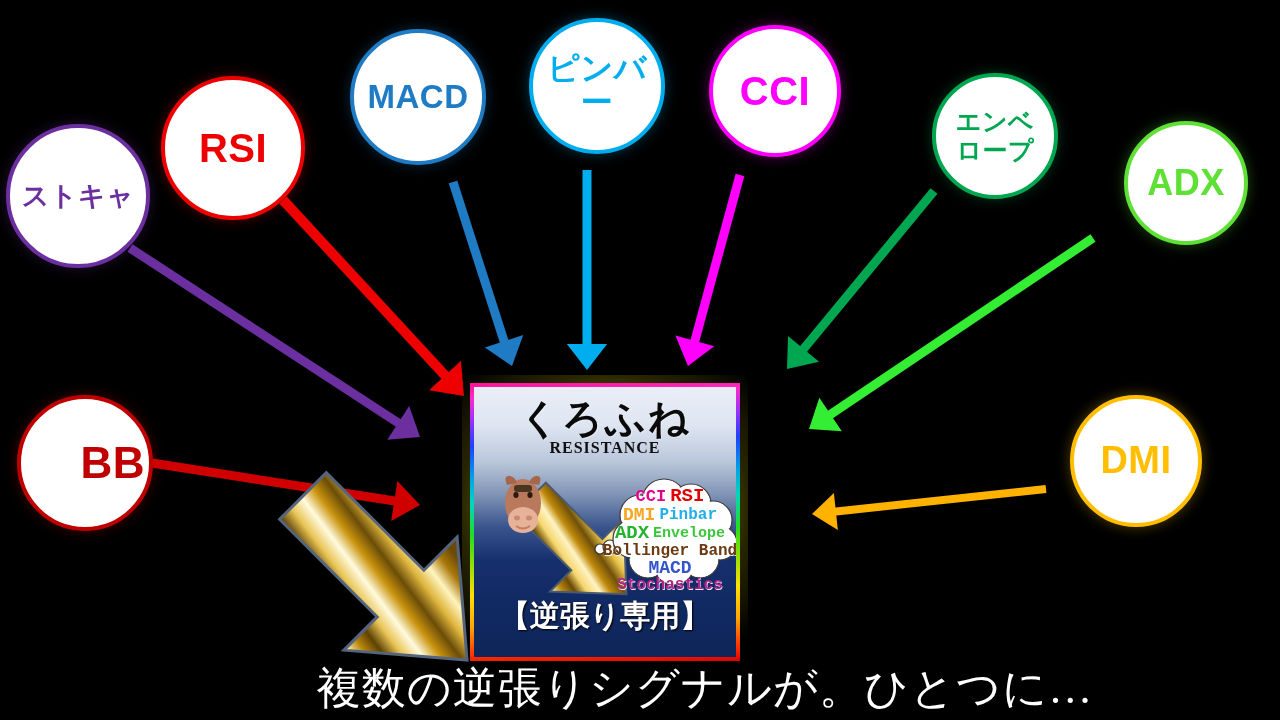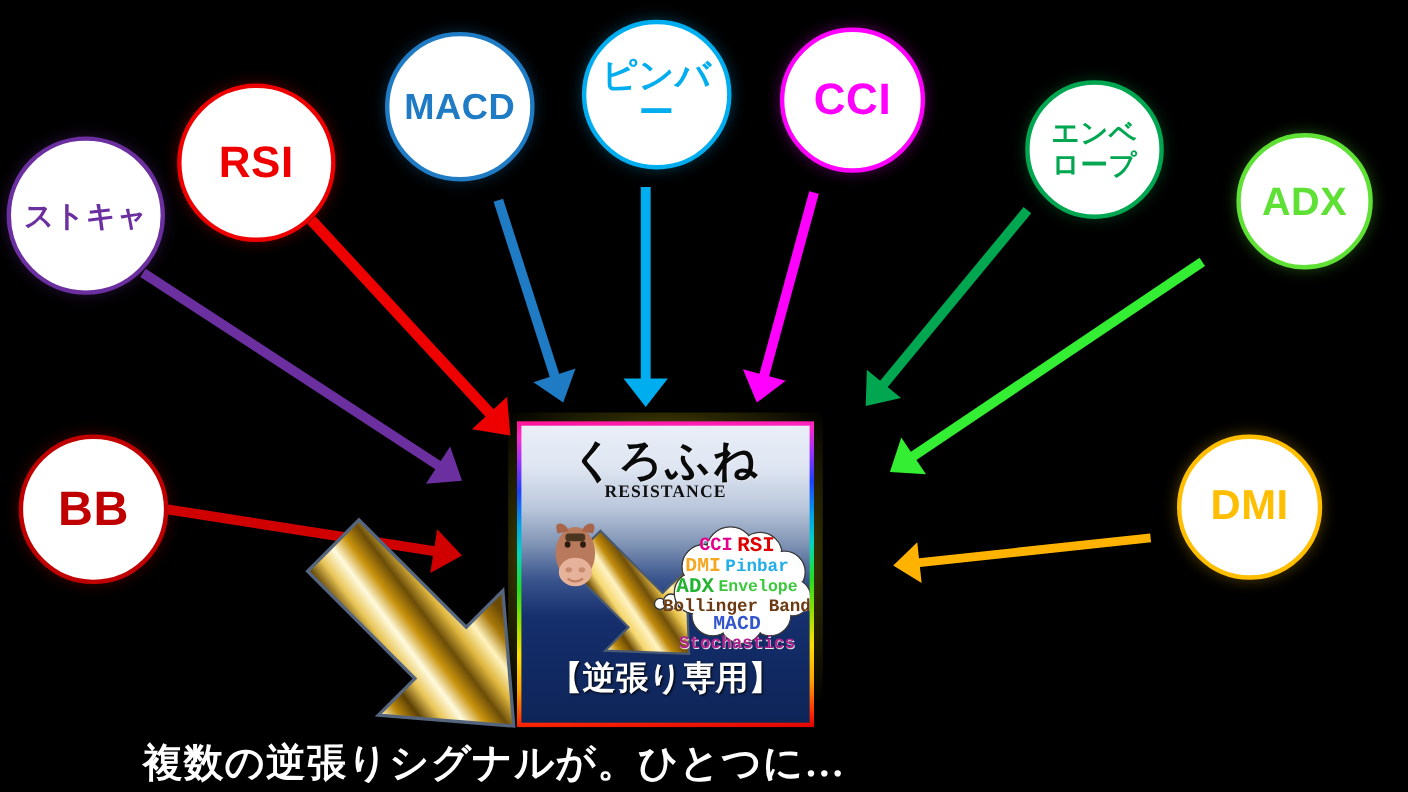--- a/index.html
+++ b/index.html
@@ -40,7 +40,7 @@
     overflow: hidden;
   }
   .node .lbl { display: block; padding: 0 4px; }
-  .node.two-line { line-height: 1.18; }
+  .node.two-line { line-height: 1.18; text-align: right; }
 
   
   #card-wrap {

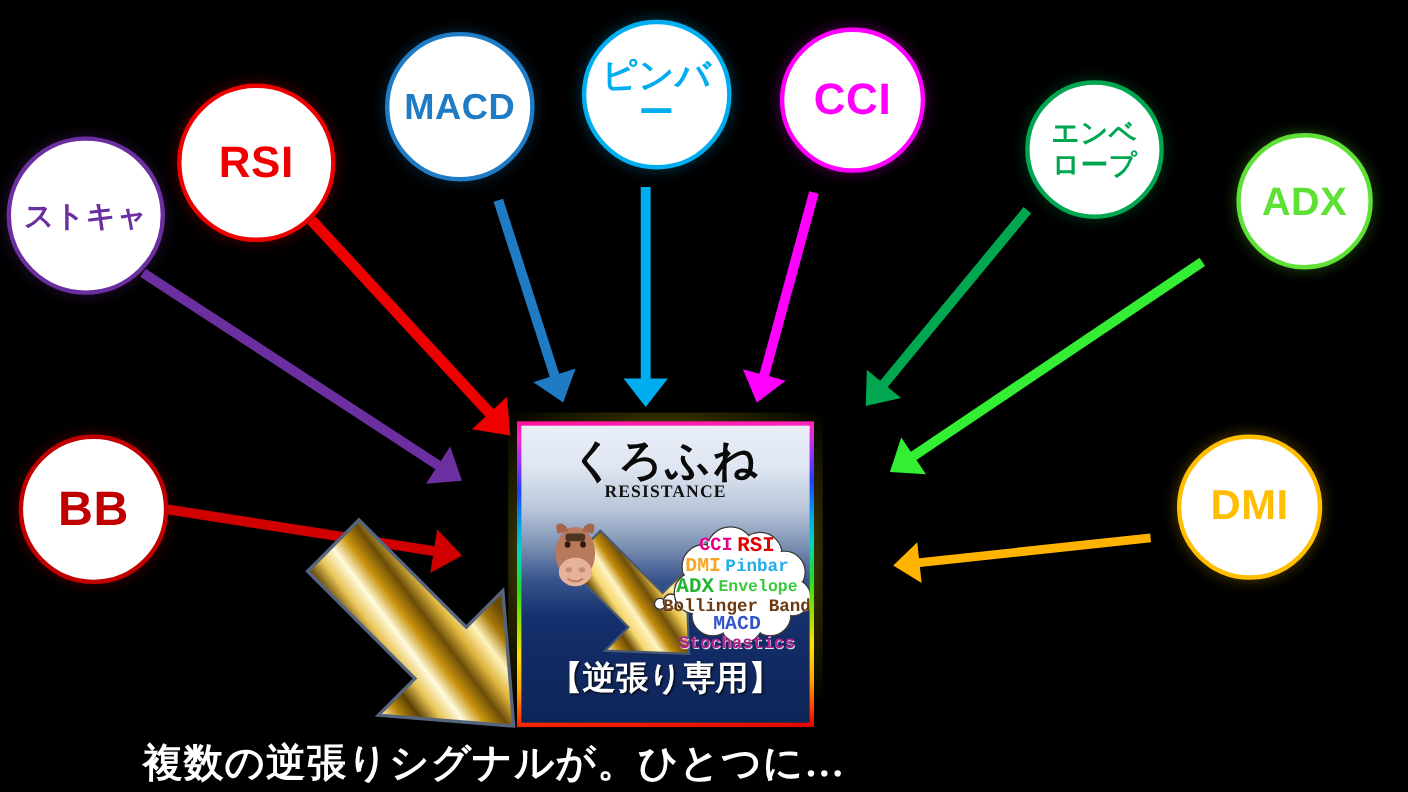--- a/index.html
+++ b/index.html
@@ -337,7 +337,7 @@
         <span style="display:block">ADX</span>
       </span>
     </div>
-    <div class="node" style="left: 17px; top: 395px; width: 136px; height: 136px; border: 4px solid rgb(192, 0, 0); color: rgb(192, 0, 0); font-size: 44px; box-shadow: rgba(192, 0, 0, 0.333) 0px 0px 14px;">
+    <div class="node" style="left: 17px; top: 395px; width: 136px; height: 136px; border: 4px solid rgb(192, 0, 0); color: rgb(192, 0, 0); font-size: 44px; box-shadow: rgba(192, 0, 0, 0.333) 0px 0px 14px; justify-content: flex-end;">
       <span class="lbl">
         <span style="display:block">BB</span>
       </span>

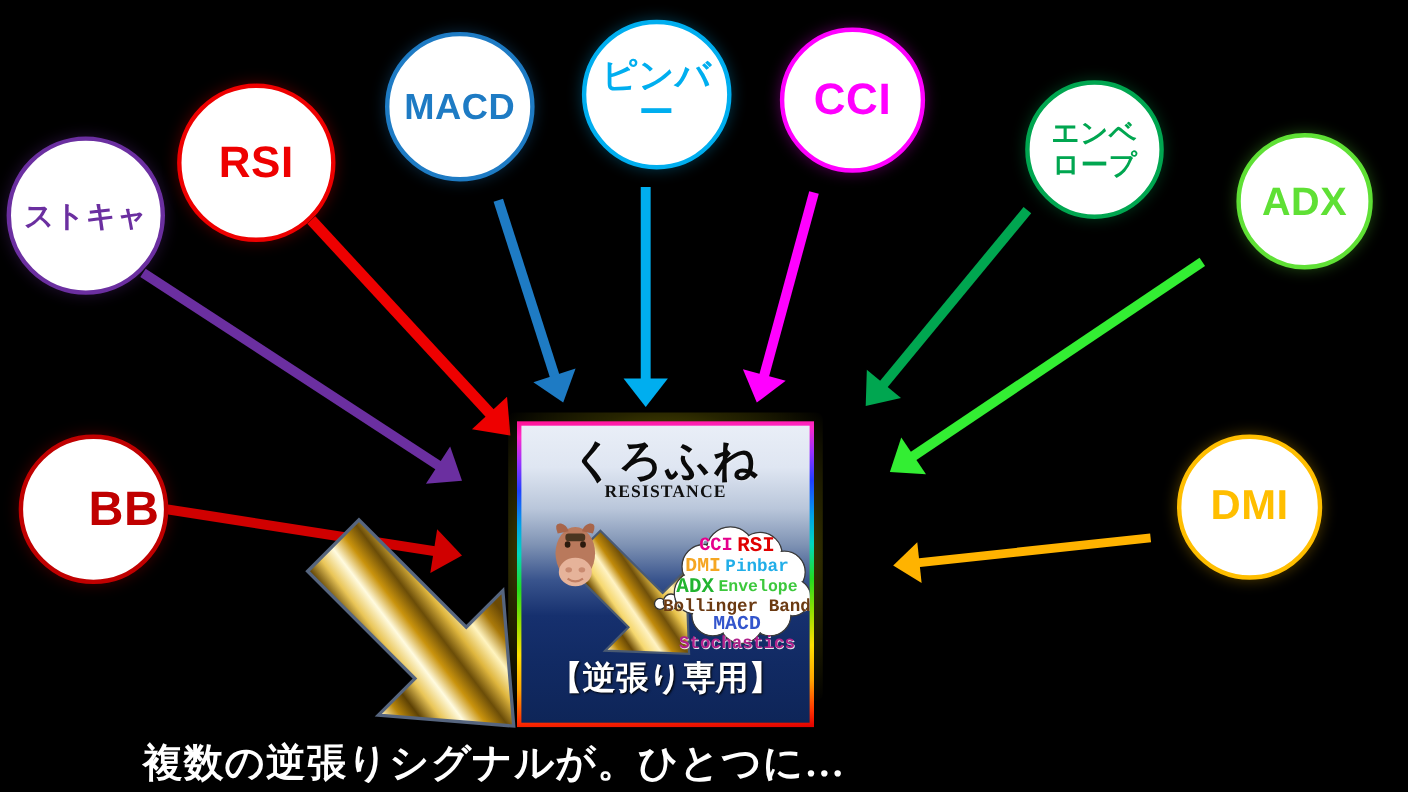--- a/index.html
+++ b/index.html
@@ -135,9 +135,10 @@
     position: absolute;
     left: 0; right: 0; bottom: 2px;
     z-index: 9;
+    text-align: center;
     font-family: "Liberation Serif", serif;
-    font-weight: bold;
-    font-size: 36px;
+    font-weight: normal;
+    font-size: 44px;
     color: #FFFFFF;
     letter-spacing: 1px;
     text-shadow: 2px 2px 3px #000, 0 0 6px #000;

